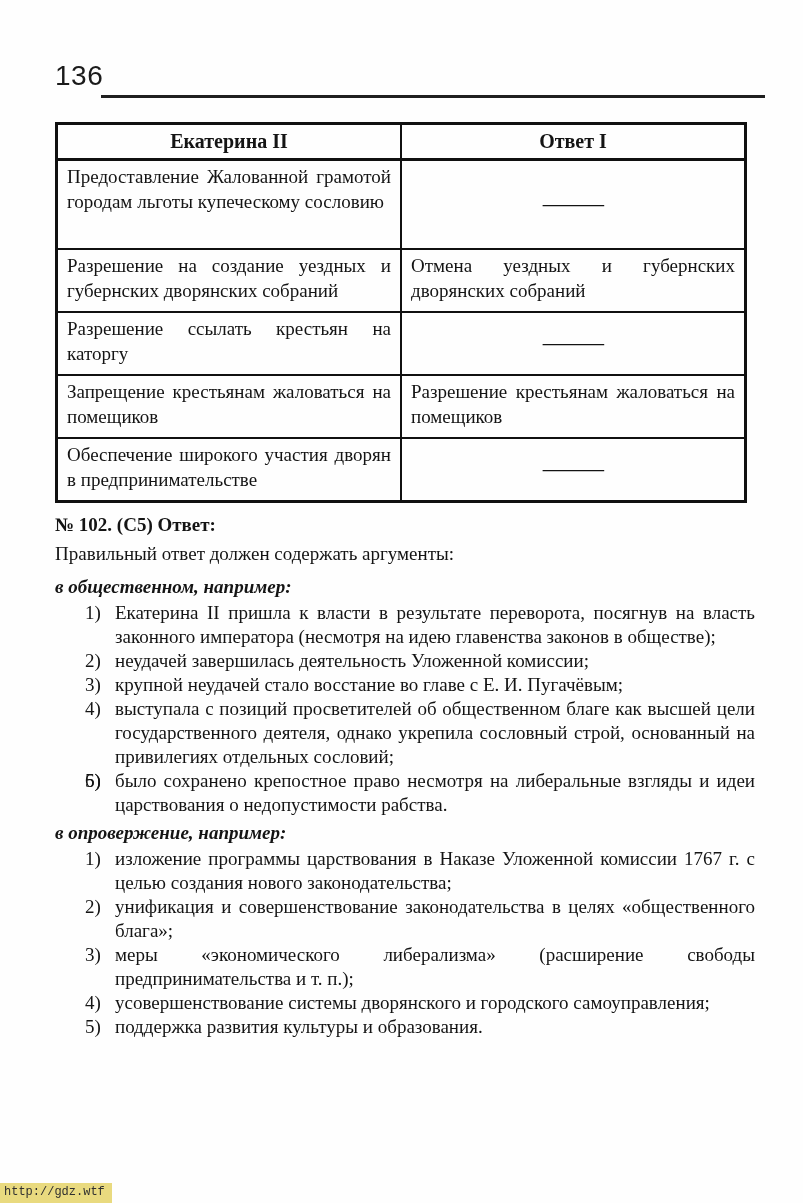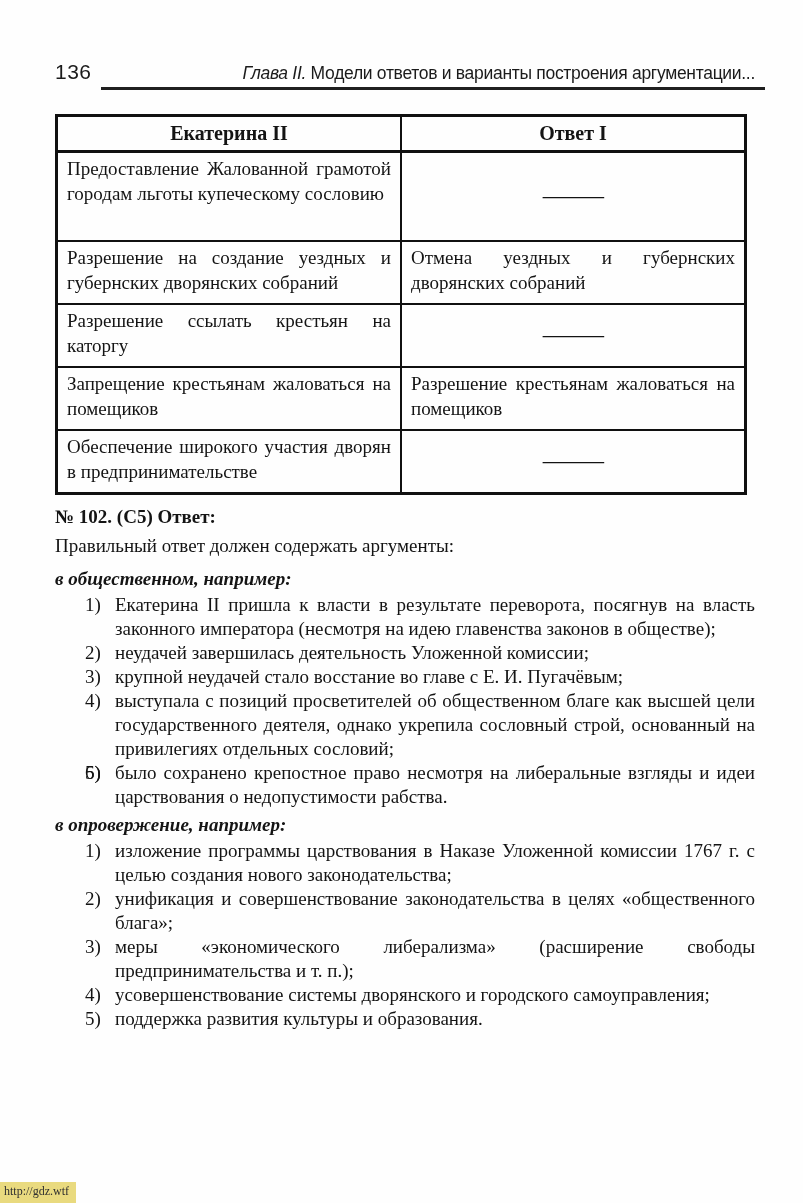--- a/index.html
+++ b/index.html
@@ -20,7 +20,7 @@
     display:flex; align-items:flex-end;
     font-family:"Liberation Sans", sans-serif;
   }
-  .page-num { font-size:21px; letter-spacing:0.5px; color:#1b1b1b; }
+  .page-num { font-size:28px; letter-spacing:0.5px; color:#1b1b1b; }
   .chapter { margin-left:auto; font-size:17.5px; letter-spacing:-0.3px; color:#1b1b1b; white-space:nowrap; }
   .chapter .chap-prefix { font-style:italic; }
   .head-rule { margin-top:3px; margin-left:46px; margin-right:-10px; height:3px; background:#1f1f1f; }

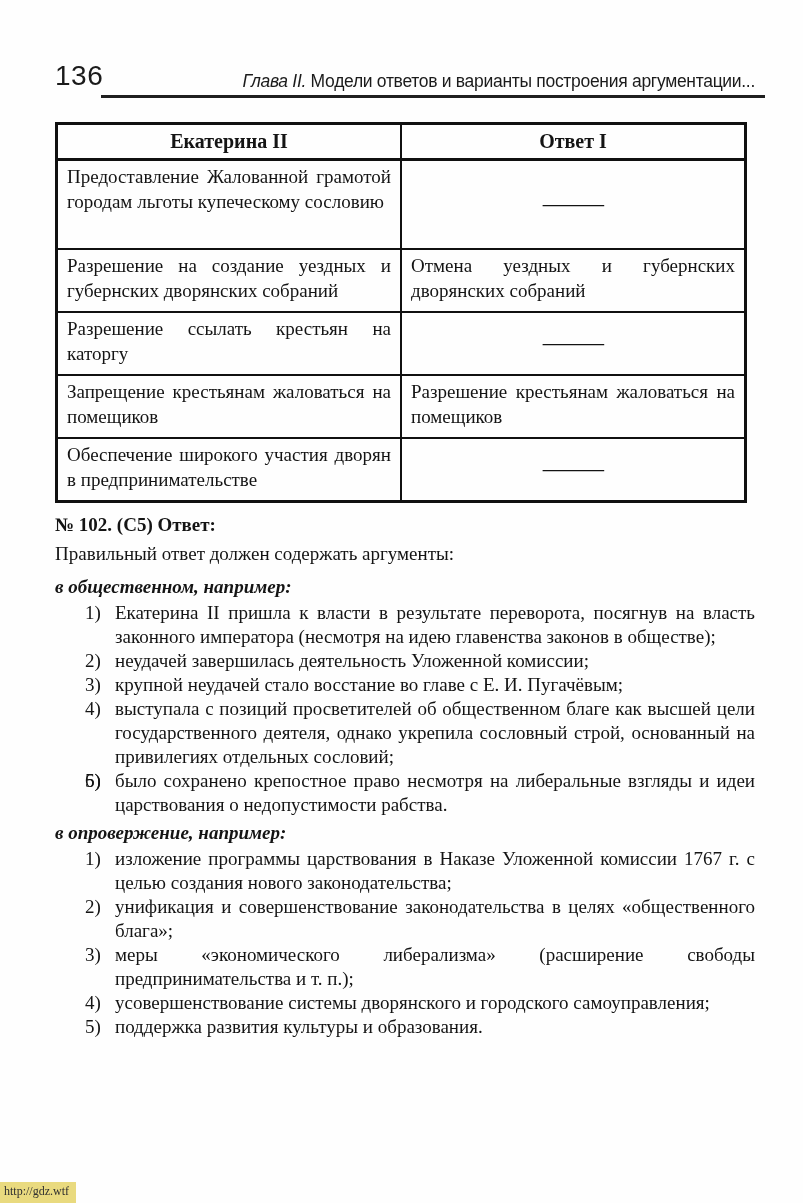--- a/index.html
+++ b/index.html
@@ -78,7 +78,6 @@
 
     <header class="running-head">
       <span class="page-num">136</span>
-      <span class="chapter"><span class="chap-prefix">Глава II.</span><span> Модели ответов и варианты построения аргументации...</span></span>
     </header>
     <div class="head-rule"></div>
 

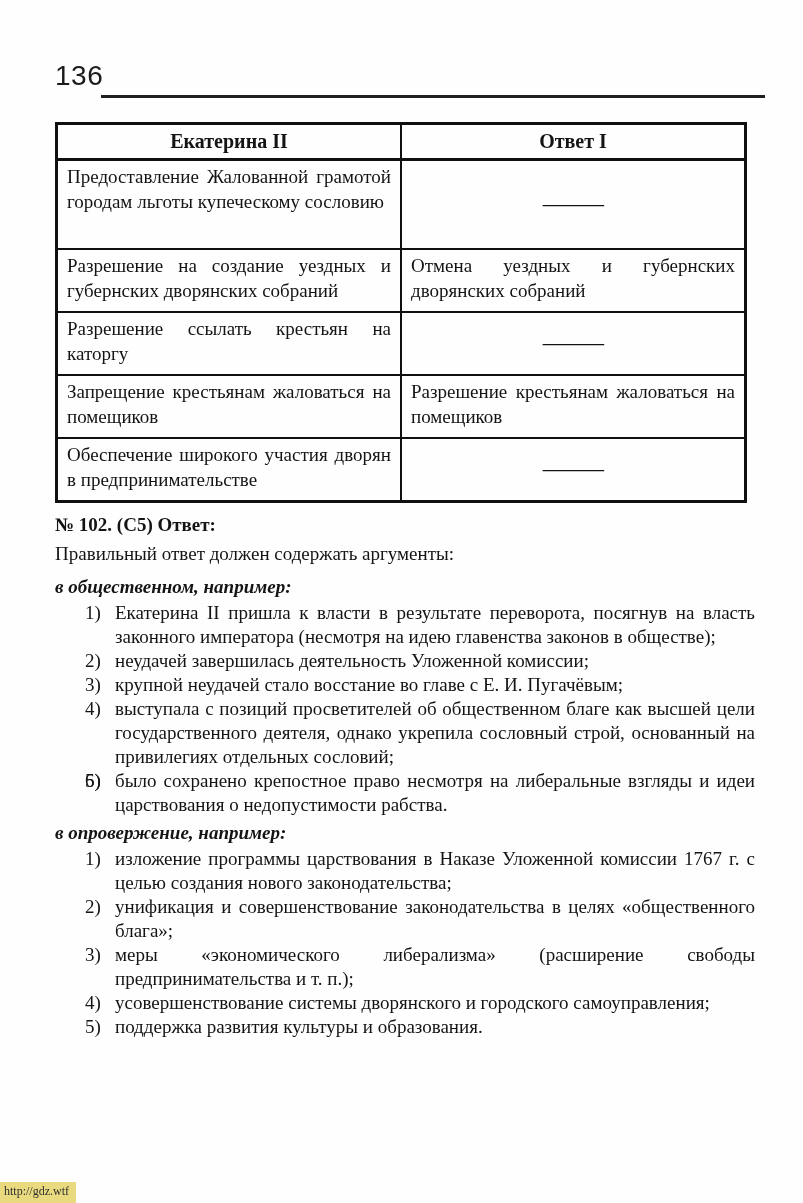--- a/index.html
+++ b/index.html
@@ -64,7 +64,7 @@
     position:absolute; left:0; bottom:0;
     background:#e9da7f;
     color:#2f2f2f;
-    font-family:Liberation Serif, serif;
+    font-family:Liberation Mono, monospace;
     font-size:12px;
     padding:2px 7px 4px 4px;
     cursor:pointer;

